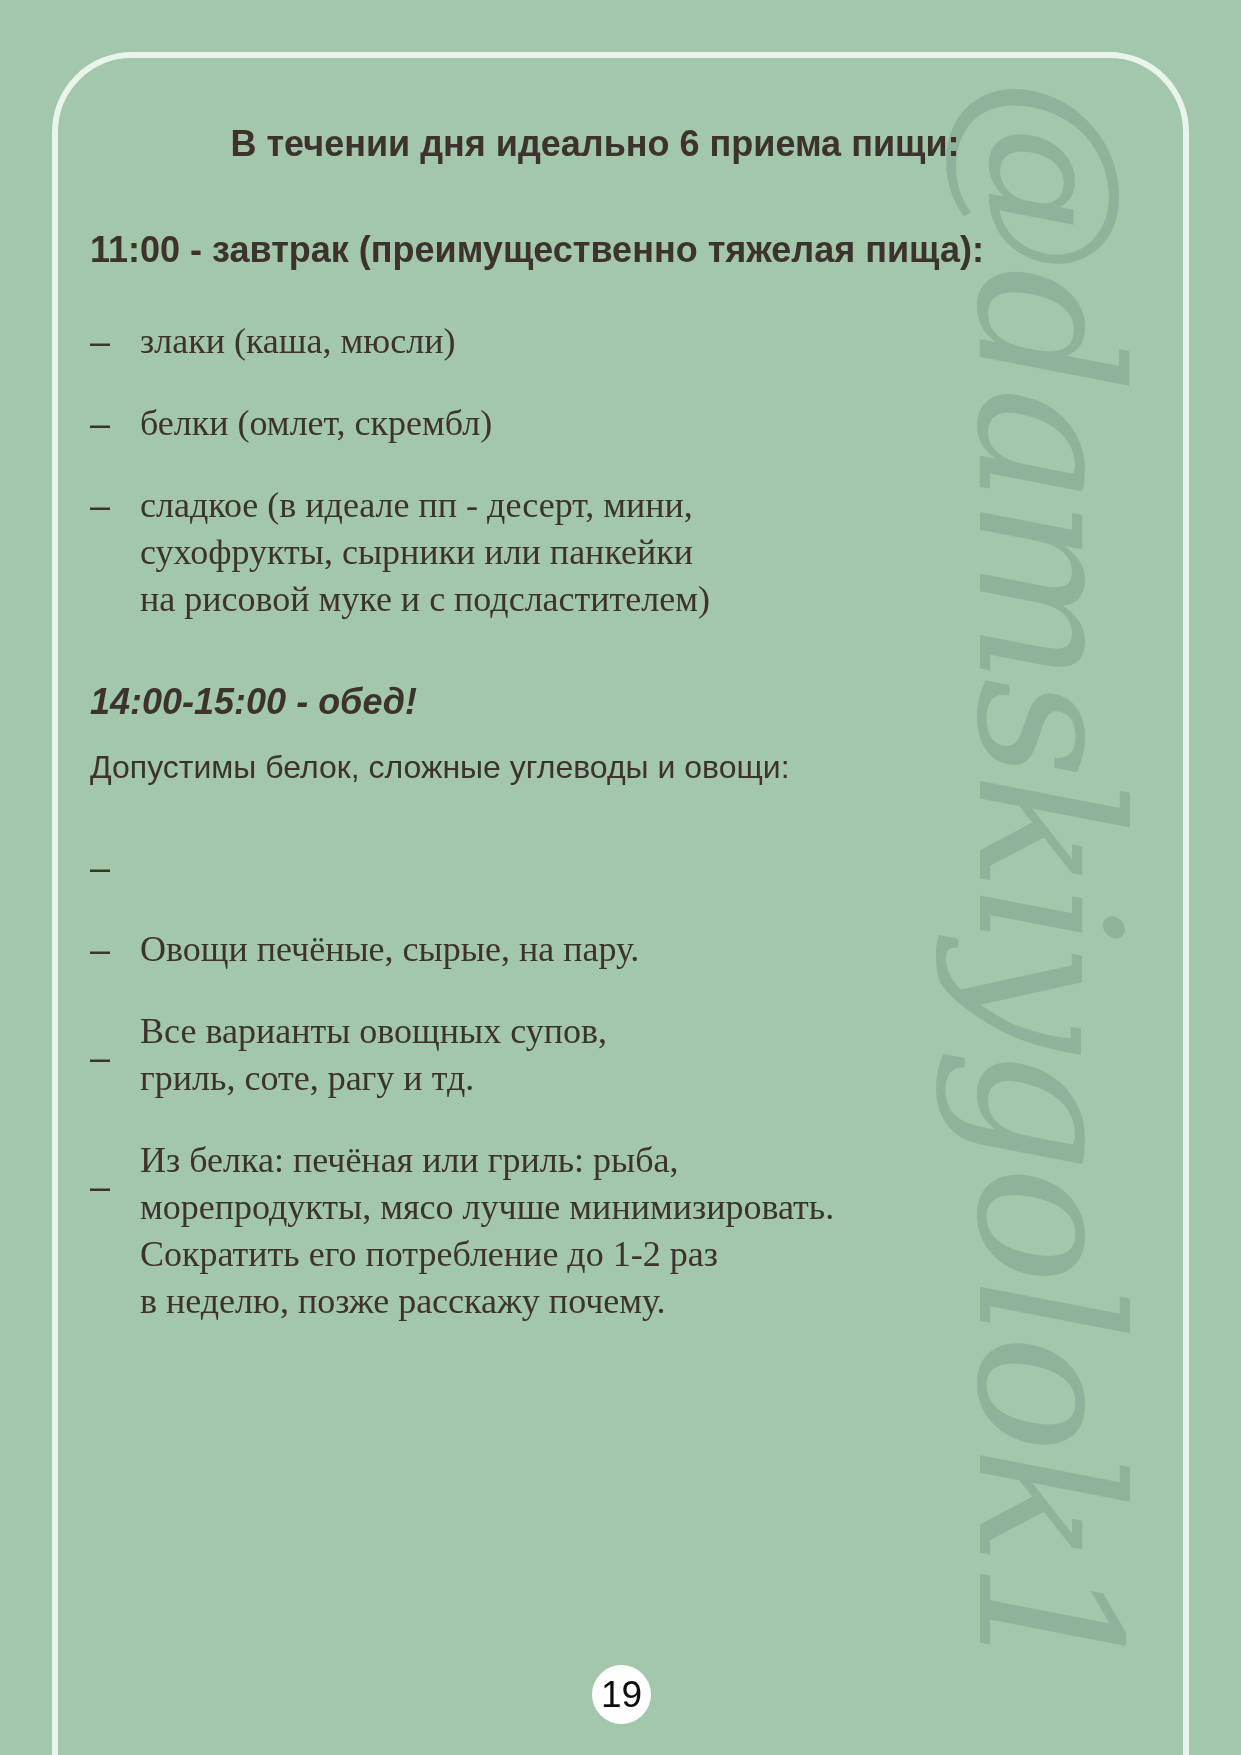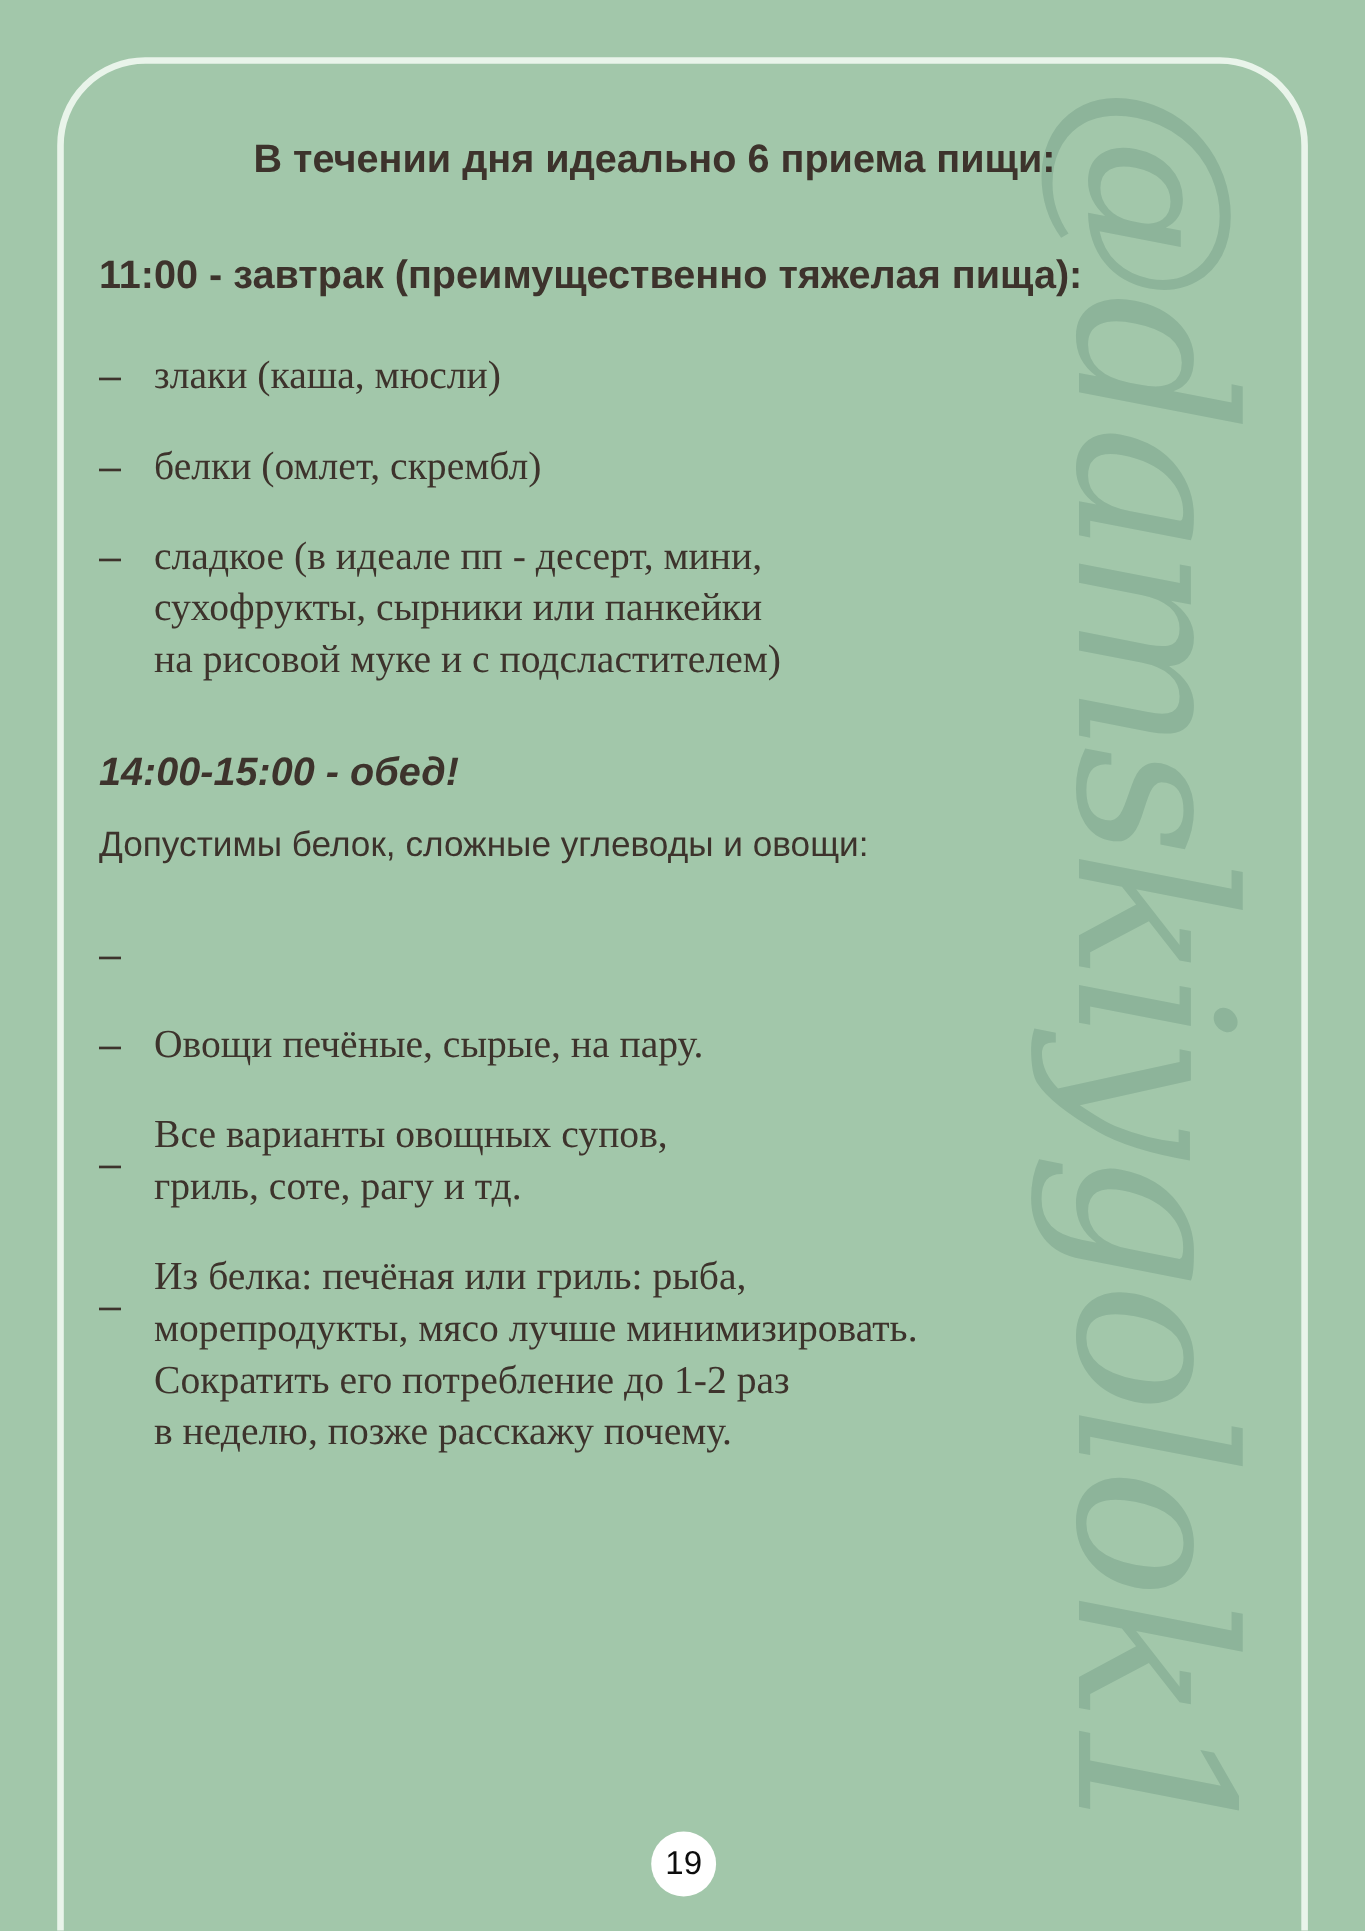--- a/index.html
+++ b/index.html
@@ -90,7 +90,7 @@
     display: flex;
     align-items: center;
     justify-content: center;
-    font-size: 30px;
+    font-size: 37px;
     color: #0d0d0d;
   }
 </style>

